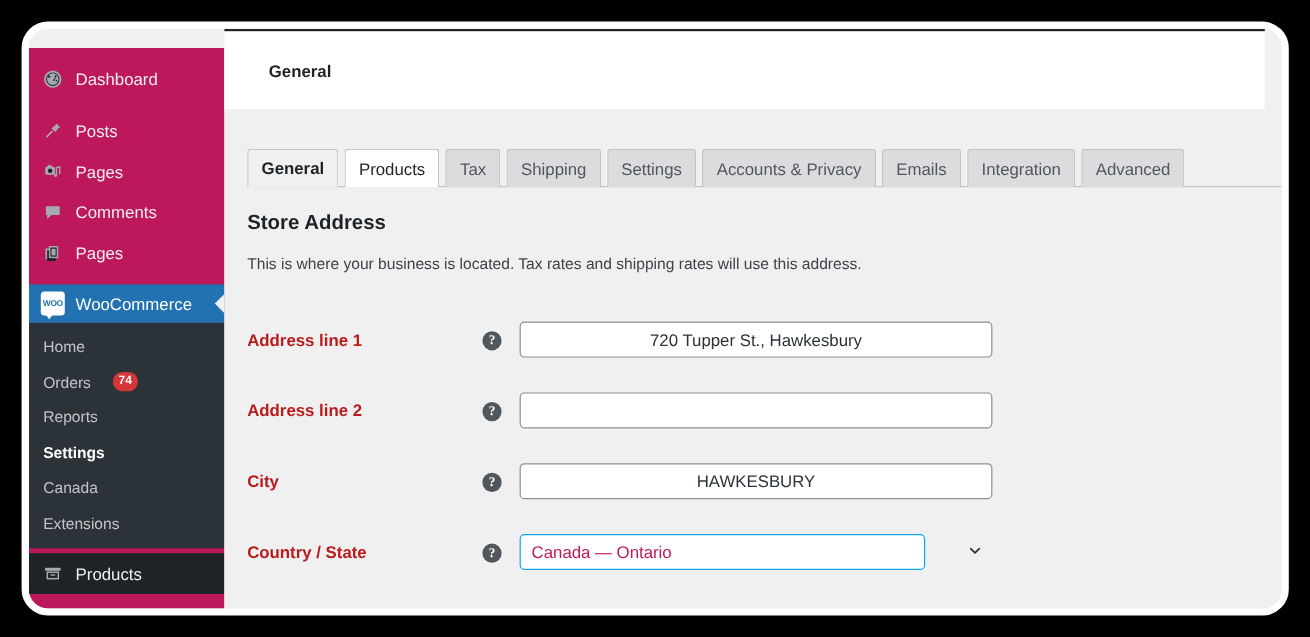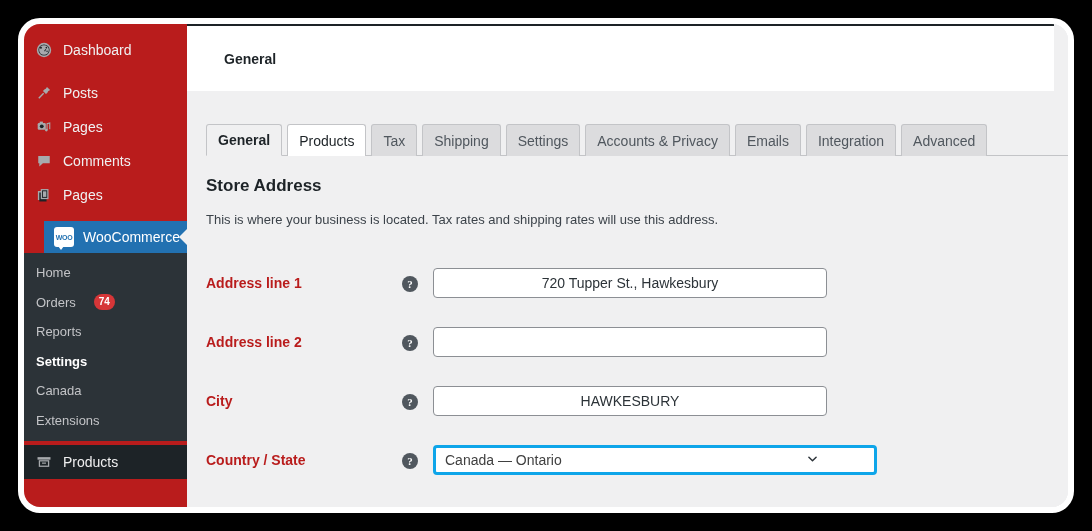--- a/index.html
+++ b/index.html
@@ -42,10 +42,10 @@
   
   #adminmenu {
     position: absolute;
-    left: 0; top: 0;
+    left: 0; top: 16px;
     width: 163px;
     height: 483px;
-    background: #b91c1c;
+    background: #be185d;
     overflow: hidden;
   }
 

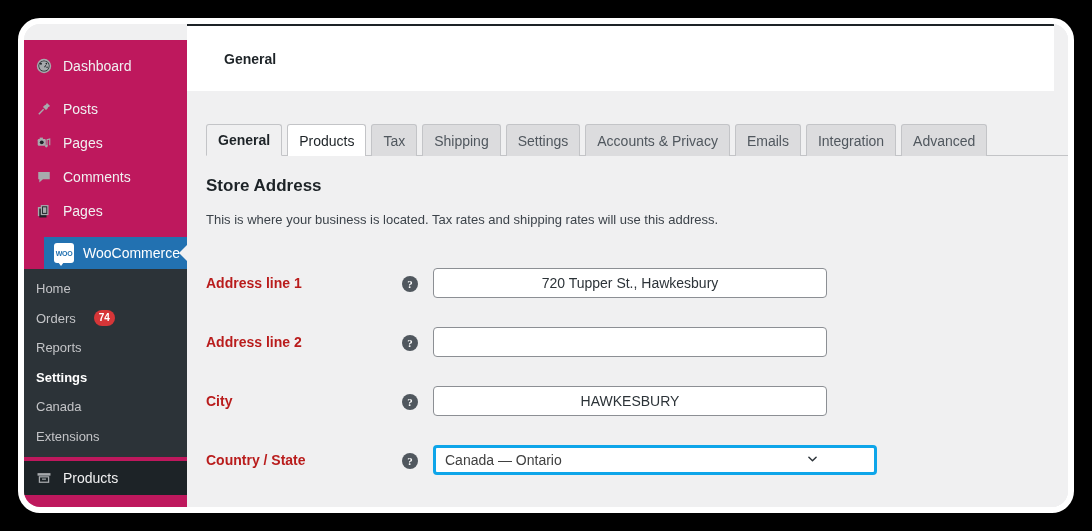--- a/index.html
+++ b/index.html
@@ -84,7 +84,6 @@
     background: #2271b1;
     height: 32px;
     position: relative;
-    margin-left: 20px;
   }
   #menu-woocommerce .mlabel { color: #ffffff; font-weight: 400; }
   #menu-woocommerce .woo-badge {

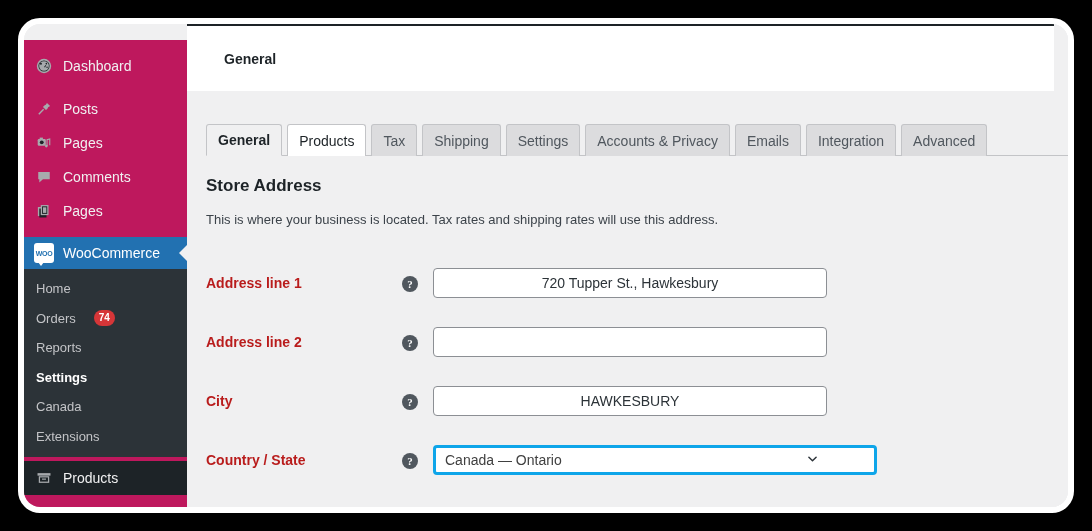--- a/index.html
+++ b/index.html
@@ -296,13 +296,13 @@
     height: 30px;
   }
   .select-wrap select {
-    width: 444px;
+    width: 338px;
     height: 30px;
     padding: 0 28px 0 9px;
     font-size: 14px;
-    color: #404040;
+    color: #be185d;
     background: #ffffff;
-    border: 3px solid #0ea5e9;
+    border: 1px solid #0ea5e9;
     border-radius: 4px;
     font-family: "Liberation Sans", sans-serif;
     outline: none;

